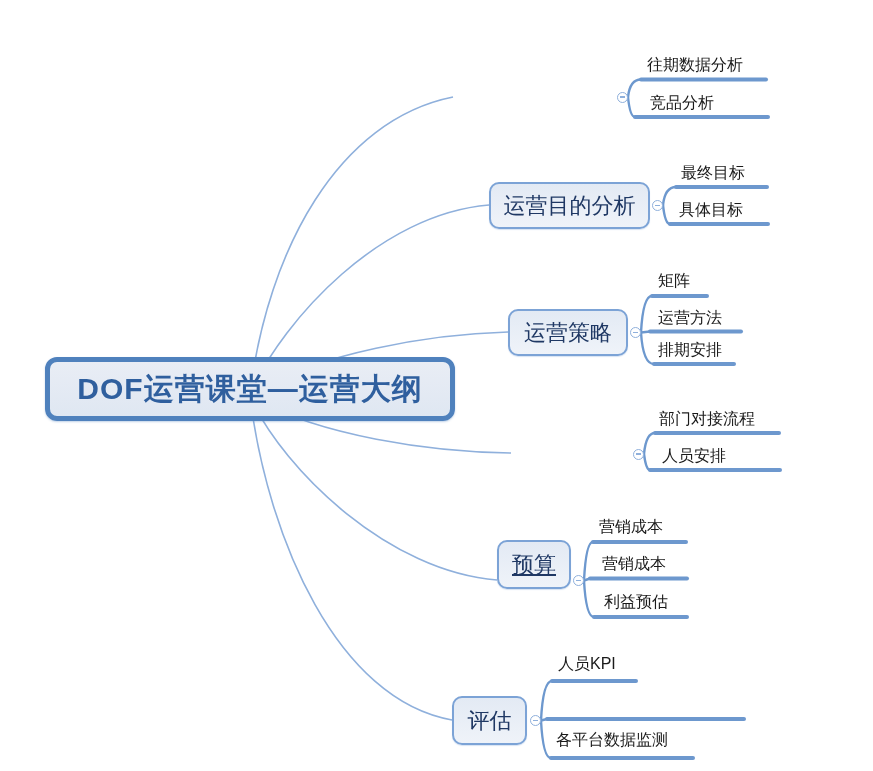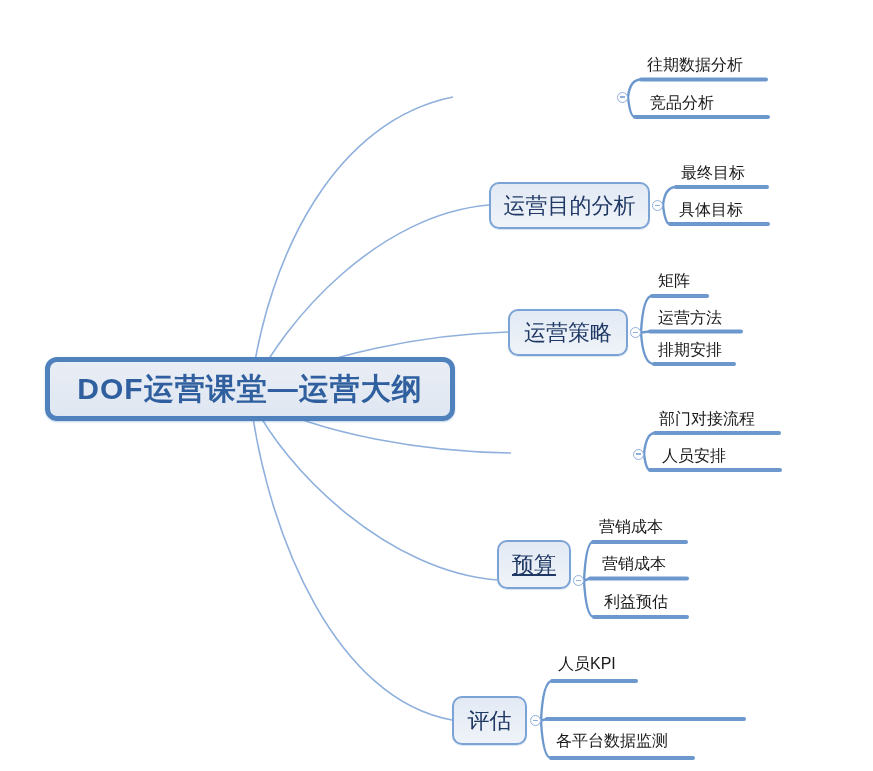--- a/index.html
+++ b/index.html
@@ -157,7 +157,7 @@
   <div class="topic-child" style="left:604px;top:590px;">利益预估</div>
 
   <div class="topic-child" style="left:558px;top:652px;">人员KPI</div>
-  <div class="topic-child" style="left:556px;top:729px;">各平台数据监测</div>
+  <div class="topic-child" style="left:556px;top:729px;font-family:Liberation Mono, monospace;">各平台数据监测</div>
 
 </div>
 

